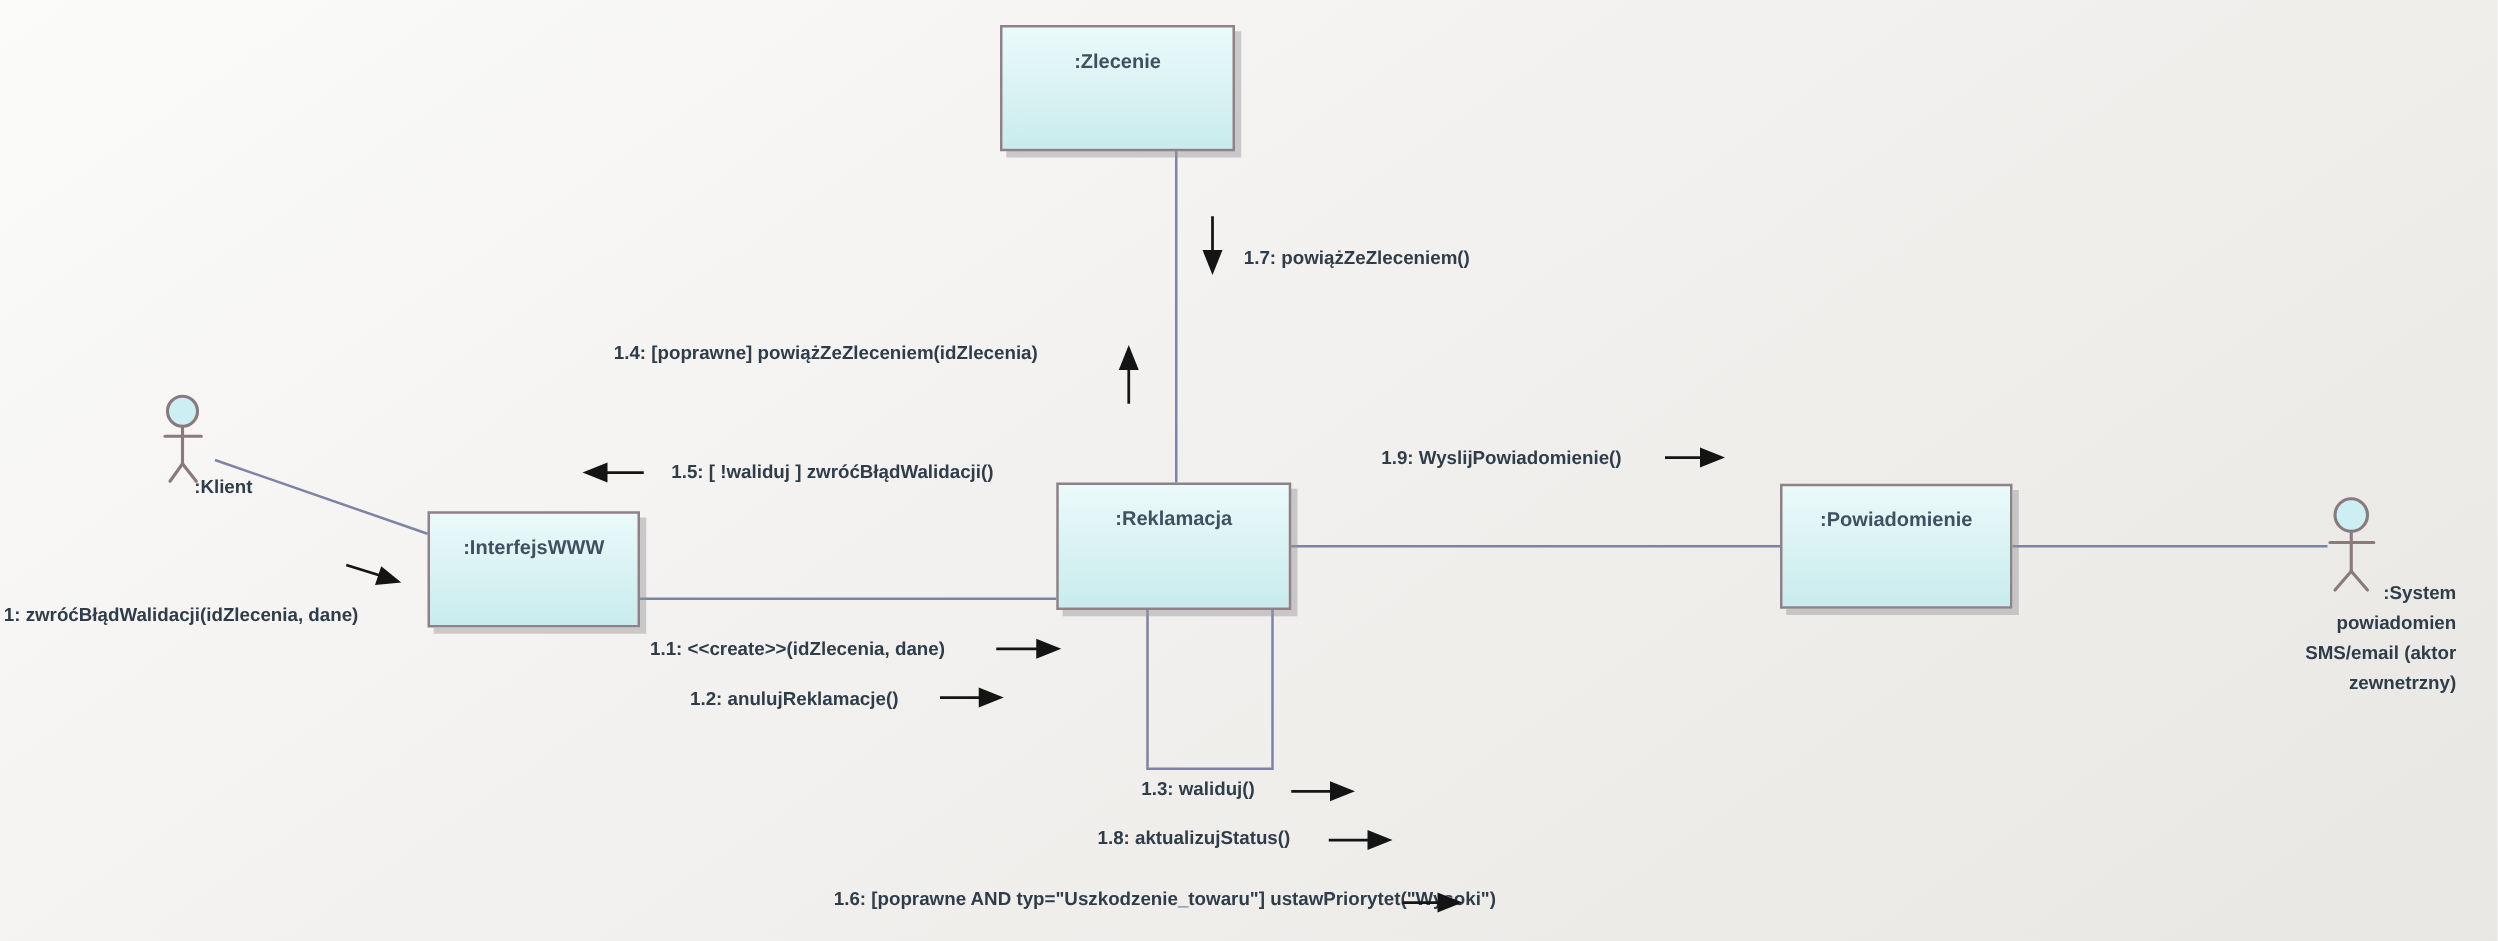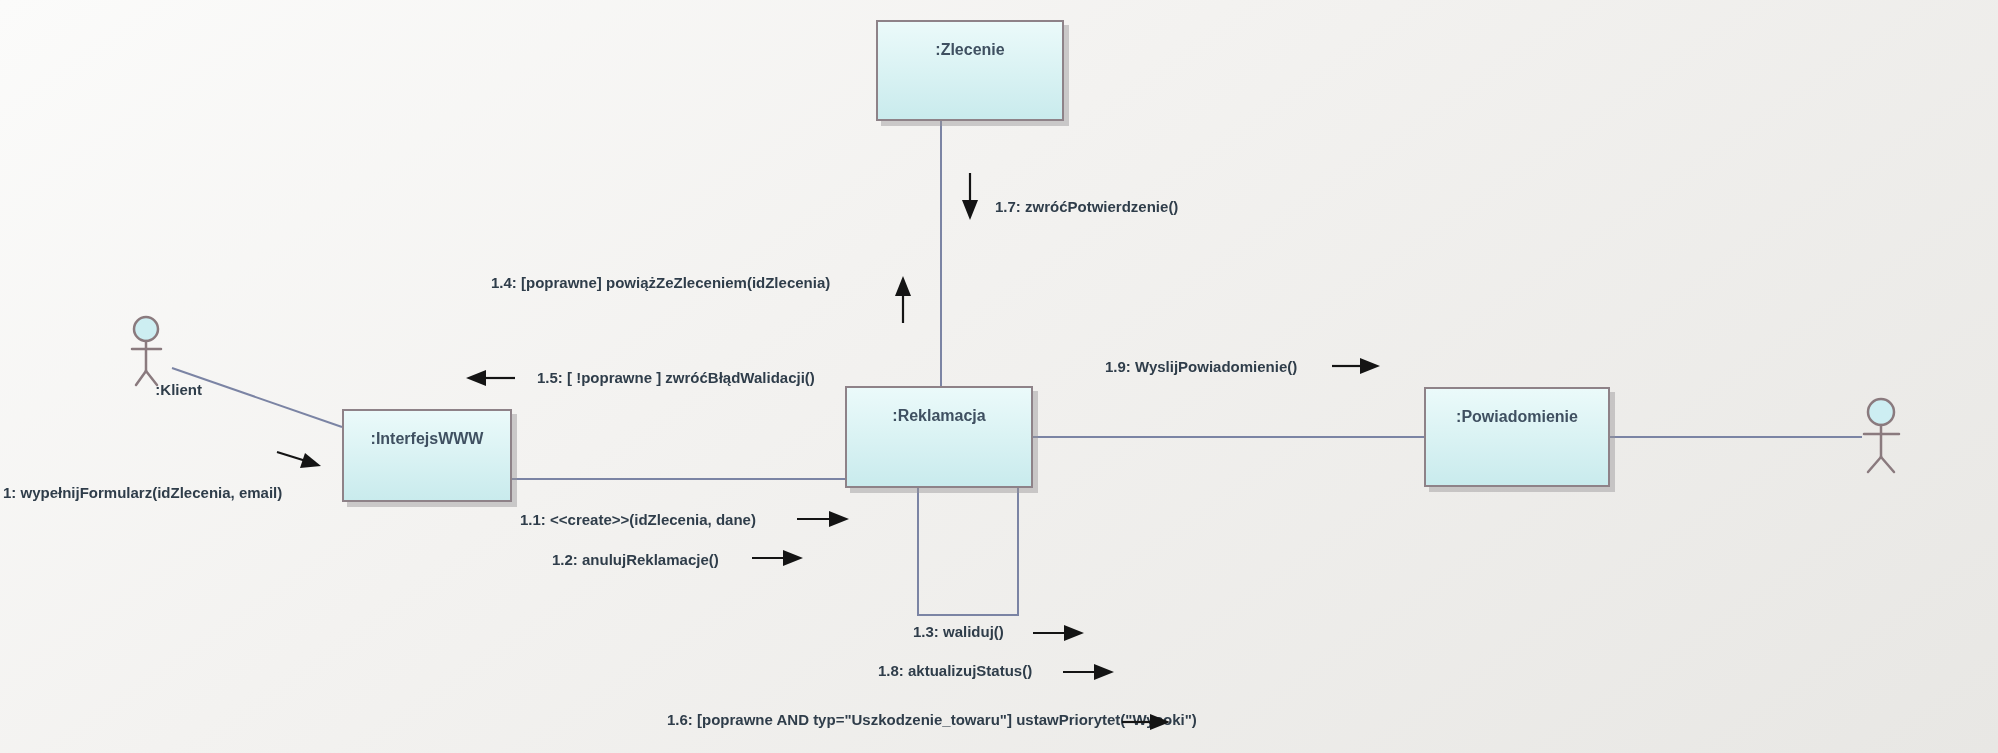--- a/index.html
+++ b/index.html
@@ -66,7 +66,7 @@
     </g>
   </svg>
 
-  <div class="obj" style="left:876px;top:20px;width:188px;height:101px">
+  <div class="obj" style="left:800px;top:20px;width:188px;height:101px">
     <div class="obj-label">:Zlecenie</div>
   </div>
   <div class="obj" style="left:342px;top:409px;width:170px;height:93px">

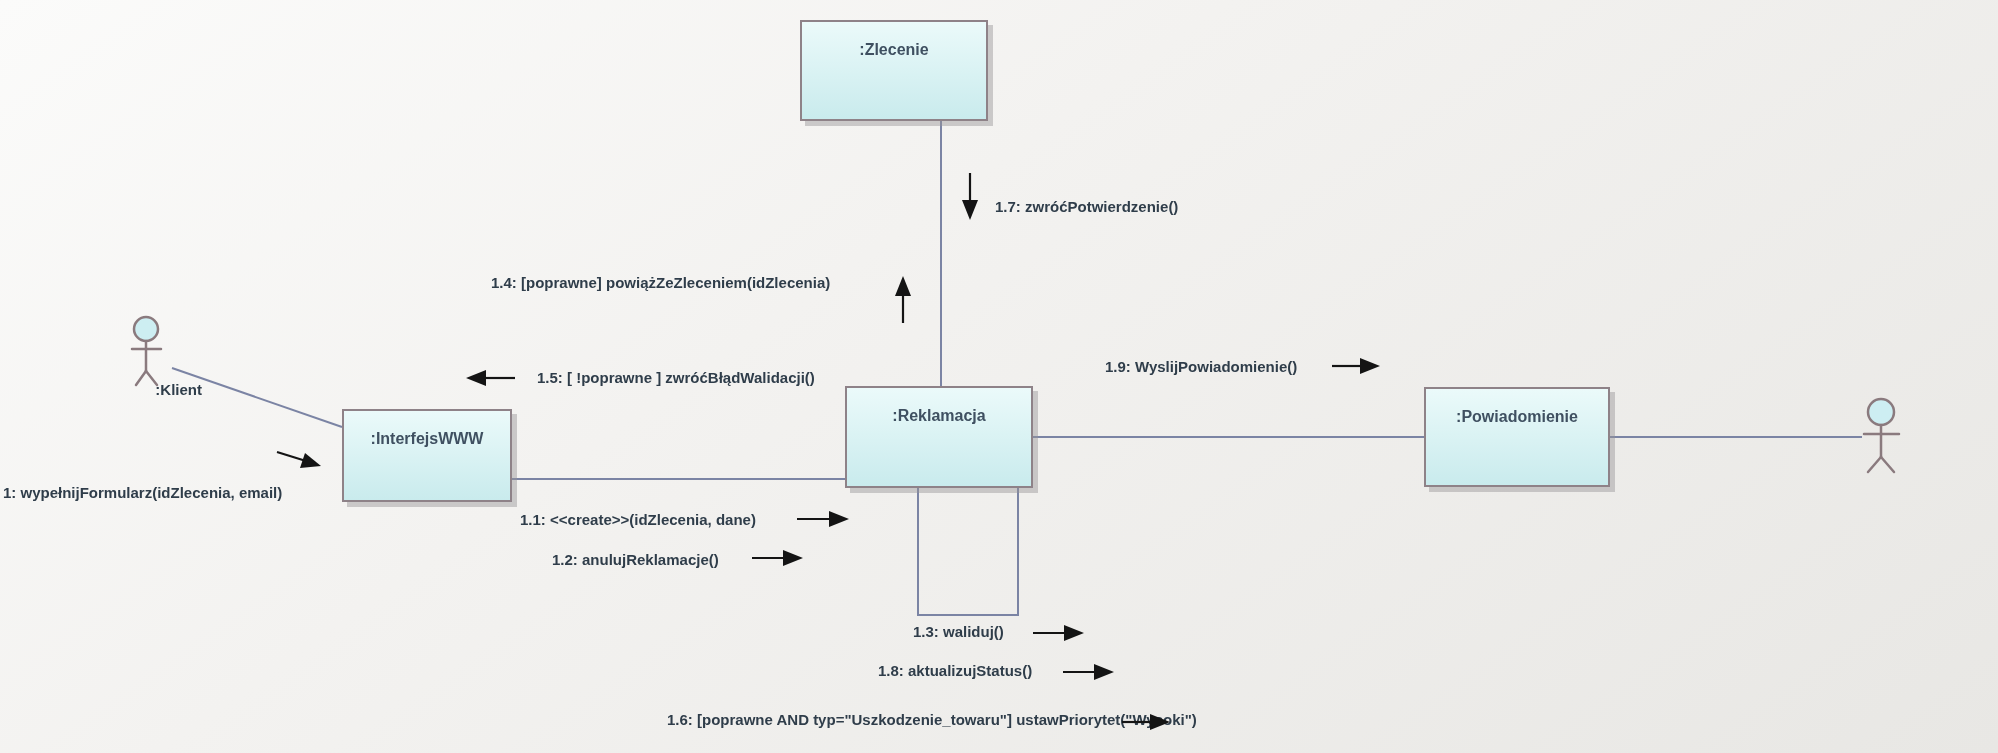--- a/index.html
+++ b/index.html
@@ -88,7 +88,7 @@
   <div class="msg" style="left:491px;top:274px">1.4: [poprawne] powiążZeZleceniem(idZlecenia)</div>
   <div class="msg" style="left:537px;top:369px">1.5: [ !poprawne ] zwróćBłądWalidacji()</div>
   <div class="msg" style="left:667px;top:711px">1.6: [poprawne AND typ="Uszkodzenie_towaru"] ustawPriorytet("Wysoki")</div>
-  <div class="msg" style="left:995px;top:198px">1.7: zwróćPotwierdzenie()</div>
+  <div class="msg" style="left:995px;top:198px">1.7: powiążZeZleceniem()</div>
   <div class="msg" style="left:878px;top:662px">1.8: aktualizujStatus()</div>
   <div class="msg" style="left:1105px;top:358px">1.9: WyslijPowiadomienie()</div>
 

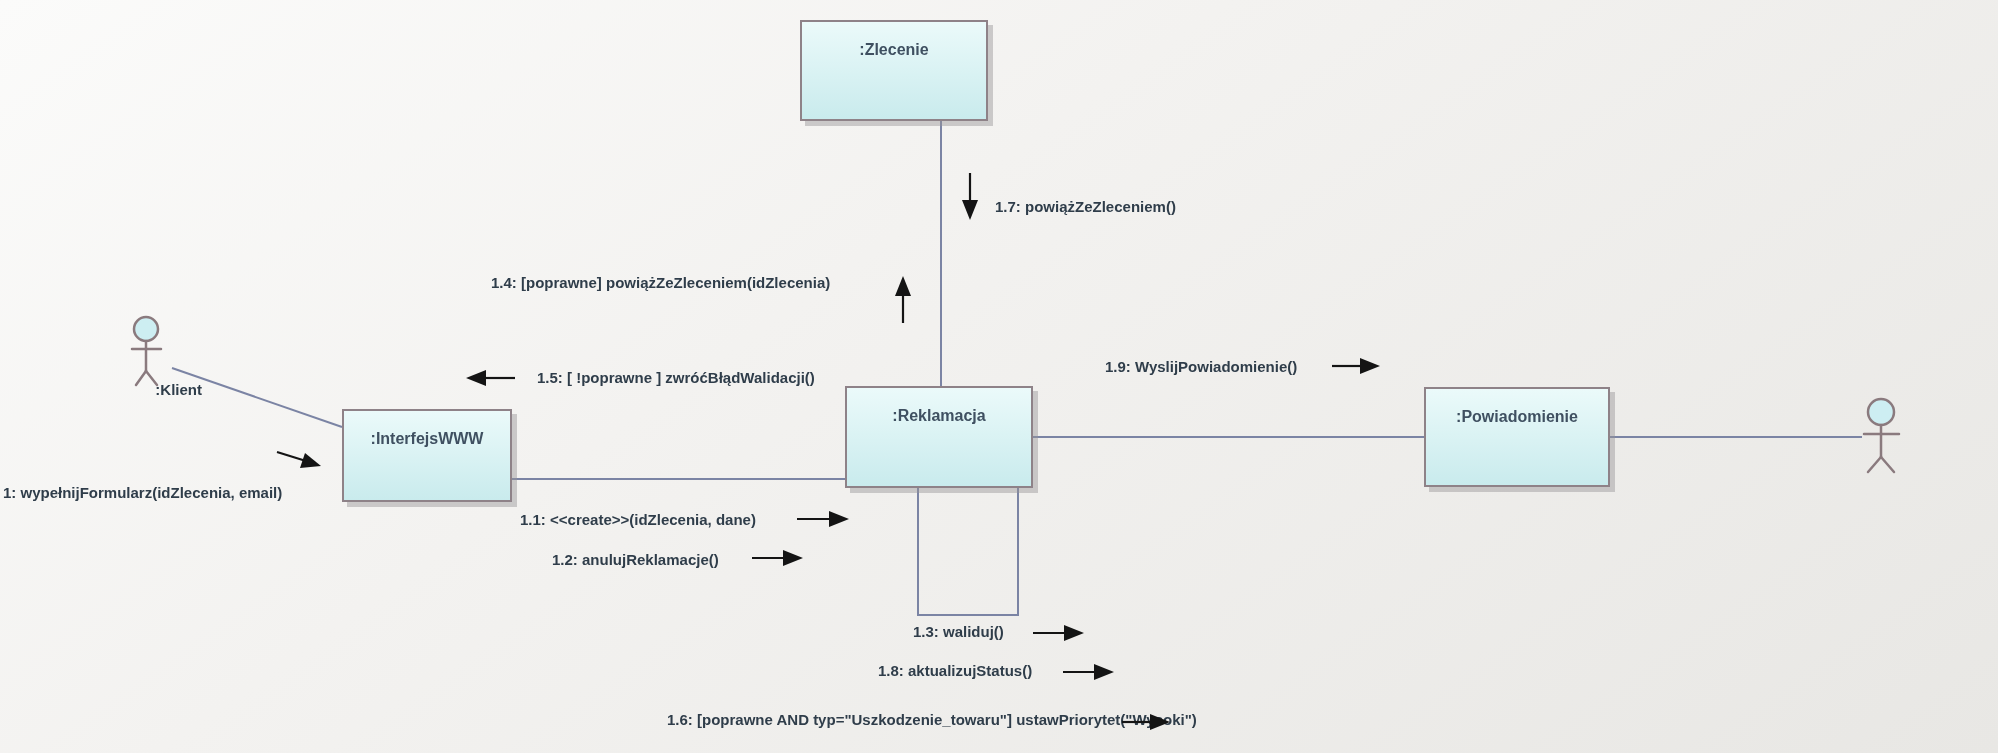--- a/index.html
+++ b/index.html
@@ -86,7 +86,7 @@
   <div class="msg" style="left:552px;top:551px">1.2: anulujReklamacje()</div>
   <div class="msg" style="left:913px;top:623px">1.3: waliduj()</div>
   <div class="msg" style="left:491px;top:274px">1.4: [poprawne] powiążZeZleceniem(idZlecenia)</div>
-  <div class="msg" style="left:537px;top:369px">1.5: [ !poprawne ] zwróćBłądWalidacji()</div>
+  <div class="msg" style="left:537px;top:369px">1.5: [ !waliduj ] zwróćBłądWalidacji()</div>
   <div class="msg" style="left:667px;top:711px">1.6: [poprawne AND typ="Uszkodzenie_towaru"] ustawPriorytet("Wysoki")</div>
   <div class="msg" style="left:995px;top:198px">1.7: powiążZeZleceniem()</div>
   <div class="msg" style="left:878px;top:662px">1.8: aktualizujStatus()</div>

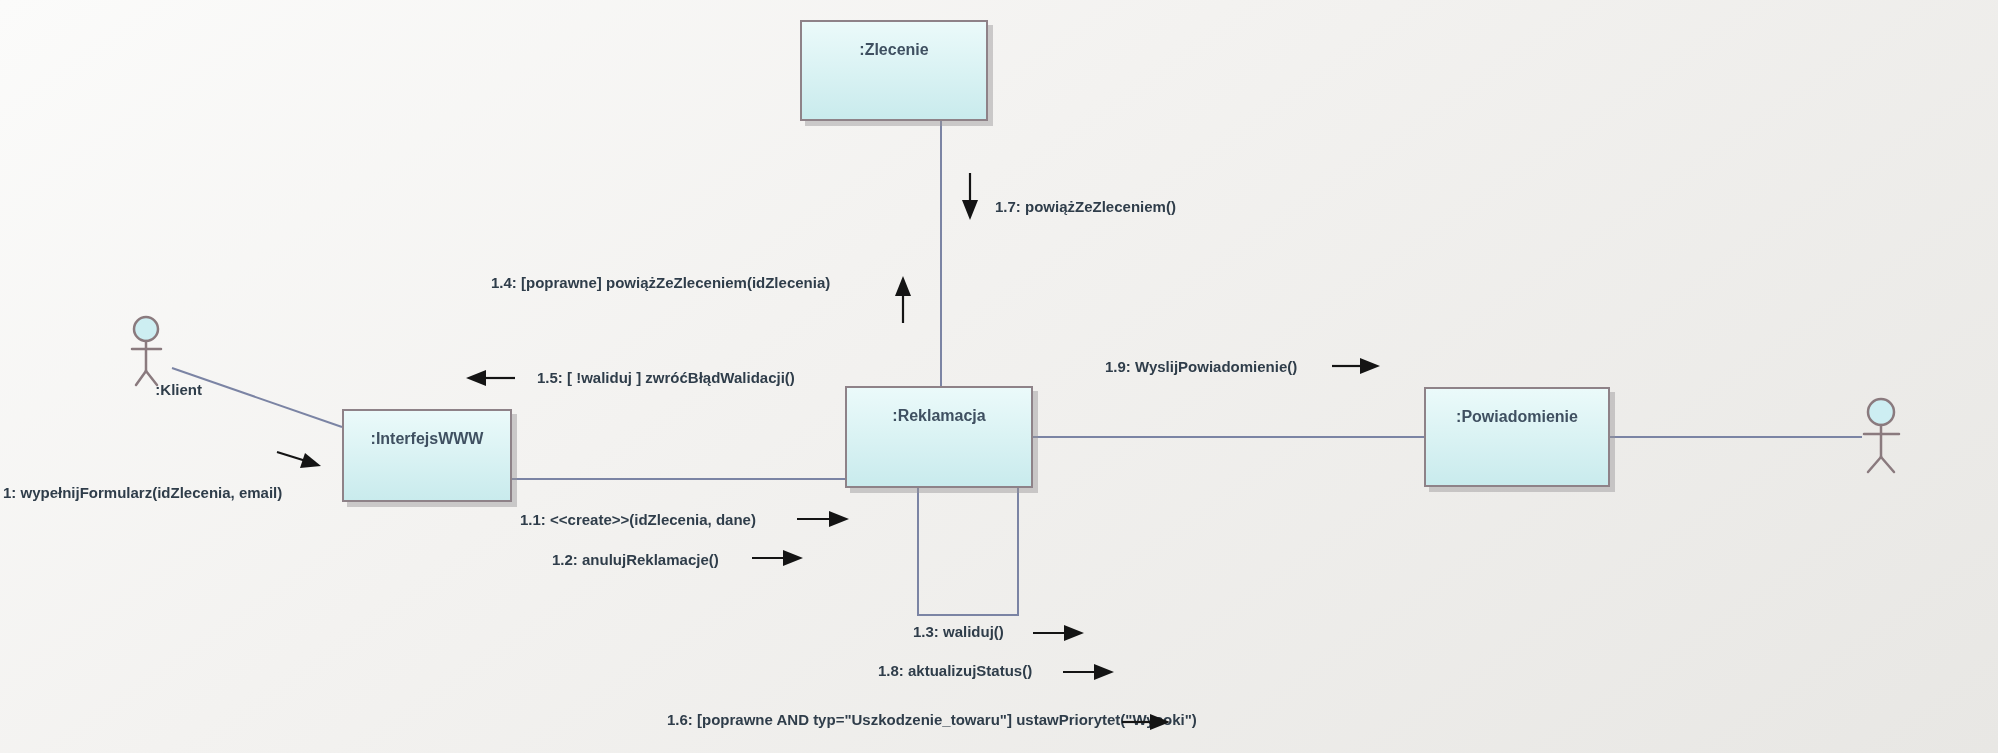--- a/index.html
+++ b/index.html
@@ -80,6 +80,12 @@
   </div>
 
   <div class="actor-label" style="left:102px;top:381px;width:100px">:Klient</div>
+  <div class="actor-label" style="left:1805px;top:463px;width:160px">
+    <div class="ln">:System</div>
+    <div class="ln">powiadomien</div>
+    <div class="ln">SMS/email (aktor</div>
+    <div class="ln">zewnetrzny)</div>
+  </div>
 
   <div class="msg" style="left:3px;top:484px">1: wypełnijFormularz(idZlecenia, email)</div>
   <div class="msg" style="left:520px;top:511px">1.1: &lt;&lt;create&gt;&gt;(idZlecenia, dane)</div>

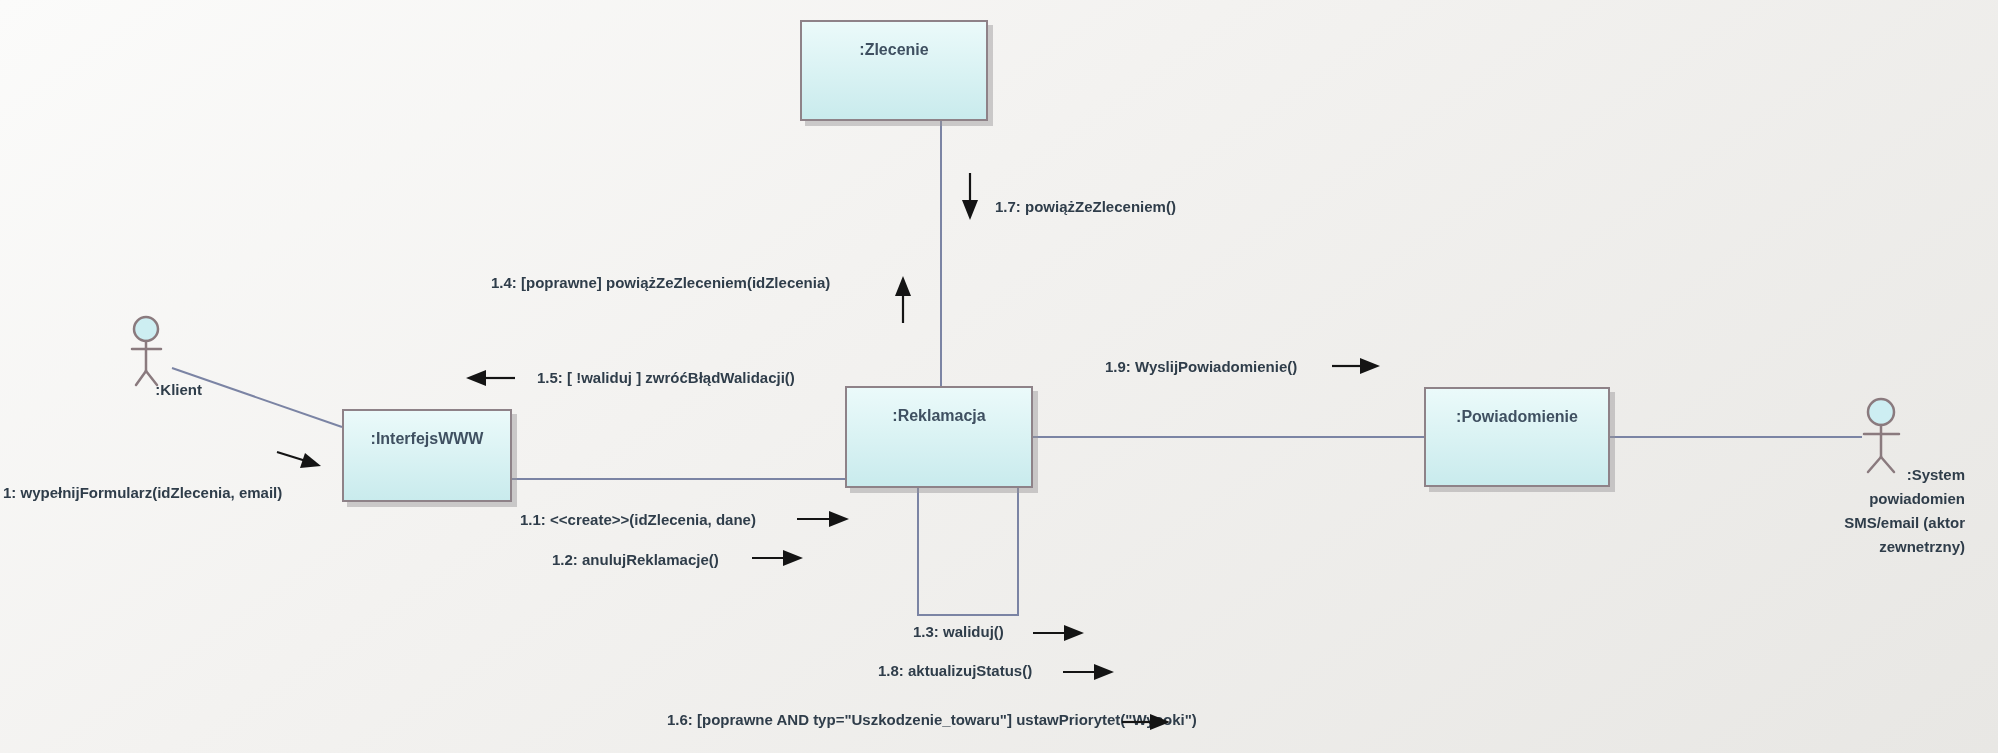--- a/index.html
+++ b/index.html
@@ -87,7 +87,7 @@
     <div class="ln">zewnetrzny)</div>
   </div>
 
-  <div class="msg" style="left:3px;top:484px">1: wypełnijFormularz(idZlecenia, email)</div>
+  <div class="msg" style="left:3px;top:484px">1: zwróćBłądWalidacji(idZlecenia, dane)</div>
   <div class="msg" style="left:520px;top:511px">1.1: &lt;&lt;create&gt;&gt;(idZlecenia, dane)</div>
   <div class="msg" style="left:552px;top:551px">1.2: anulujReklamacje()</div>
   <div class="msg" style="left:913px;top:623px">1.3: waliduj()</div>

